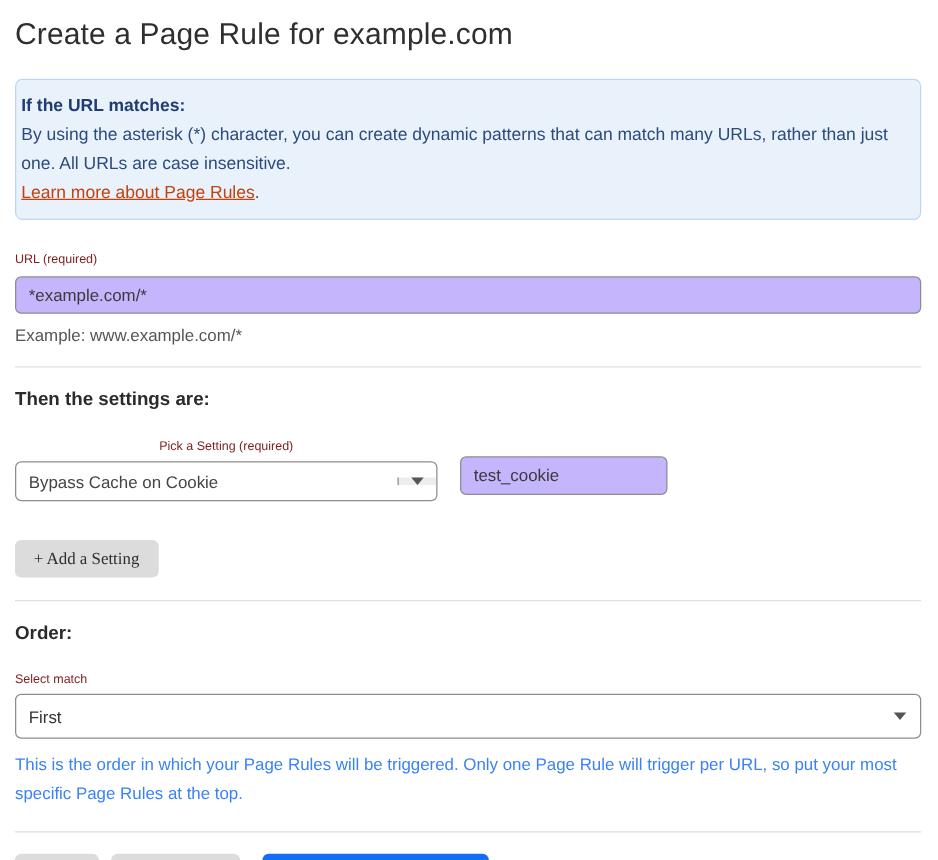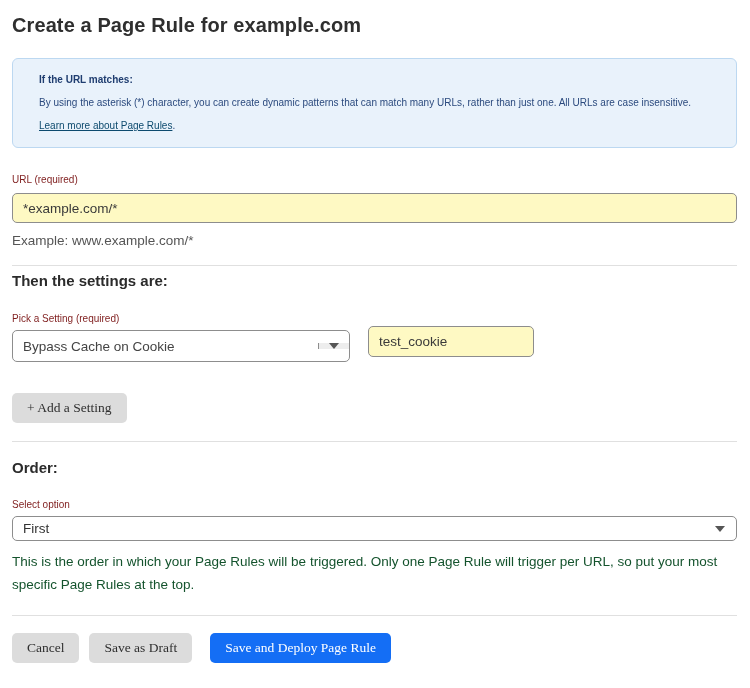--- a/index.html
+++ b/index.html
@@ -13,8 +13,8 @@
   .container { padding: 14px 13px 0 12px; }
 
   .page-title {
-    font-size: 20px;
-    font-weight: bold;
+    font-size: 24px;
+    font-weight: normal;
     color: #2f2f2f;
     letter-spacing: 0.1px;
   }

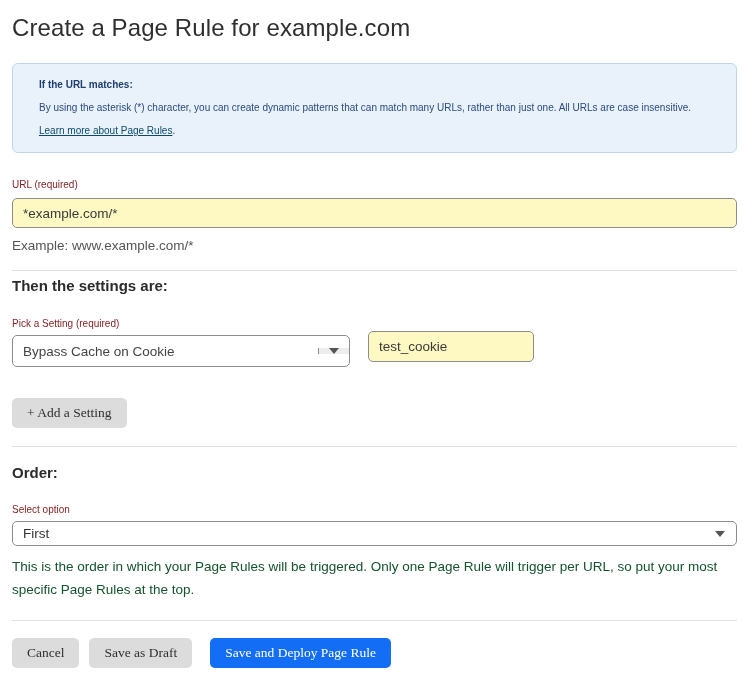--- a/index.html
+++ b/index.html
@@ -25,8 +25,8 @@
     background: #e9f2fb;
     border: 1px solid #bcd8f1;
     border-radius: 6px;
-    padding: 9px 16px 10px 26px;
-    font-size: 10px;
+    padding: 9px 16px 10px 4px;
+    font-size: 14px;
     line-height: 23px;
     color: #2b4a7e;
   }

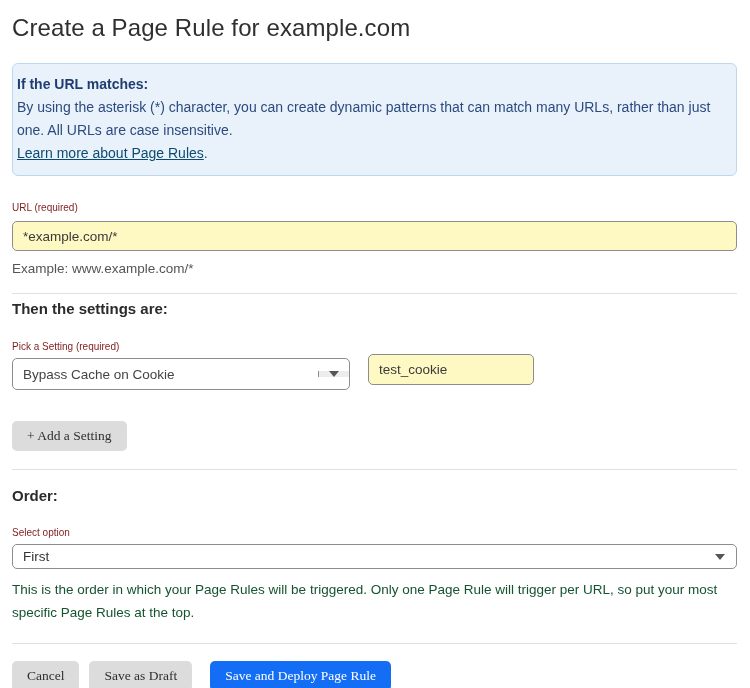--- a/index.html
+++ b/index.html
@@ -35,7 +35,7 @@
     color: #1f3d70;
   }
   .info-box a.info-link {
-    color: #0c4a6e;
+    color: #c2410c;
     text-decoration: underline;
     cursor: pointer;
   }

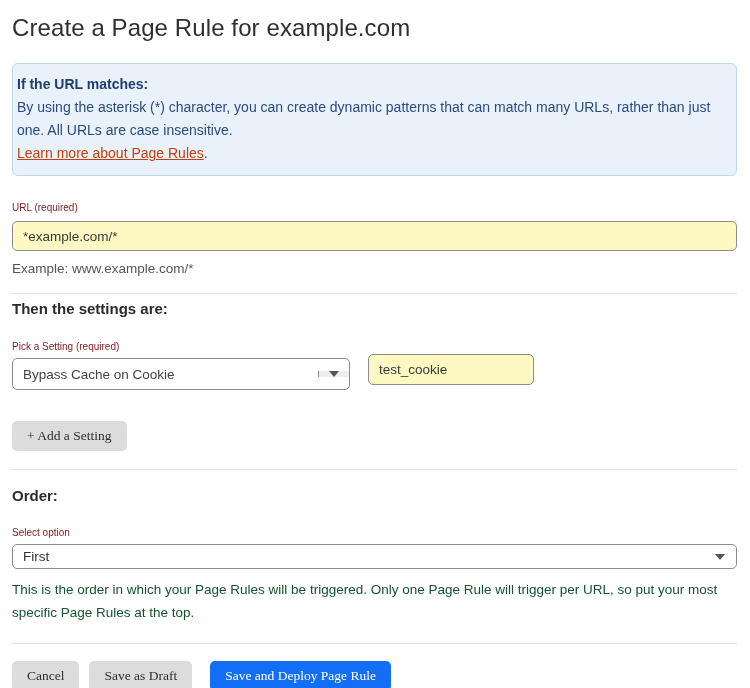--- a/index.html
+++ b/index.html
@@ -62,7 +62,7 @@
     font-family: "Liberation Sans", sans-serif;
     font-size: 13.5px;
     color: #3a3a3a;
-    background: #fef9c3;
+    background: #c4b5fd;
     outline: none;
   }
 

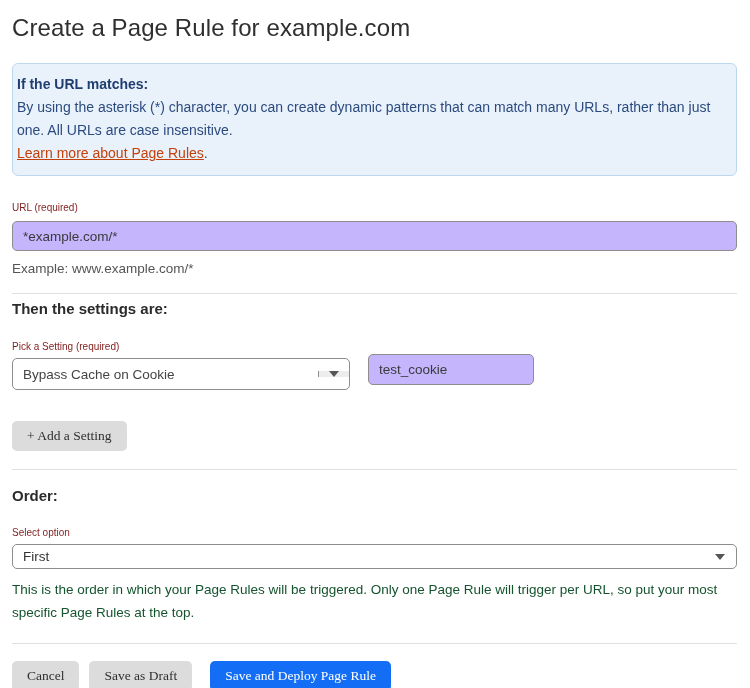--- a/index.html
+++ b/index.html
@@ -85,7 +85,7 @@
   }
 
   
-  .settings-section { margin-top: 6px; }
+  .settings-section { margin-top: 17px; }
   .settings-row {
     display: flex;
     align-items: flex-start;

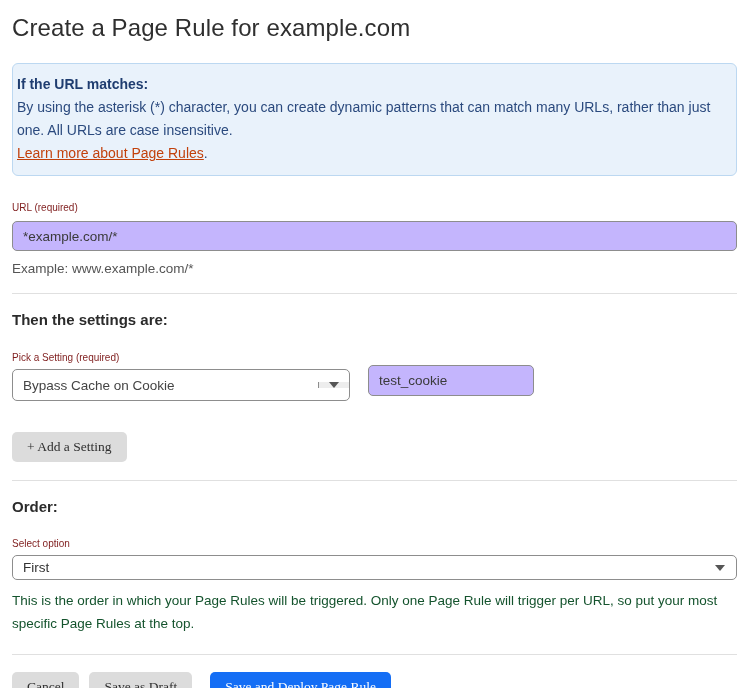--- a/index.html
+++ b/index.html
@@ -93,7 +93,7 @@
   }
   .setting-col { width: 338px; }
   .value-col { margin-left: 18px; margin-top: 7px; width: 166px; }
-  .setting-col .field-label, .value-col .field-label { display: block; }
+  .setting-col .field-label, .value-col .field-label { display: block; text-align: center; }
 
   .select-box {
     margin-top: 6px;

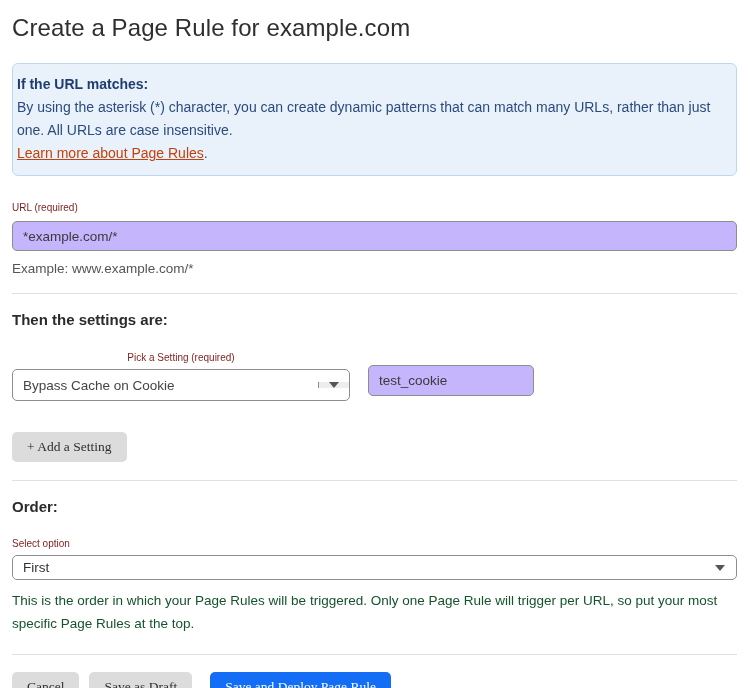--- a/index.html
+++ b/index.html
@@ -242,7 +242,7 @@
 
   <div class="order-section">
     <h2 class="section-heading">Order:</h2>
-    <label class="field-label">Select option</label>
+    <label class="field-label">Select match</label>
     <div class="order-select">
       <span>First</span>
       <span class="caret-down"></span>

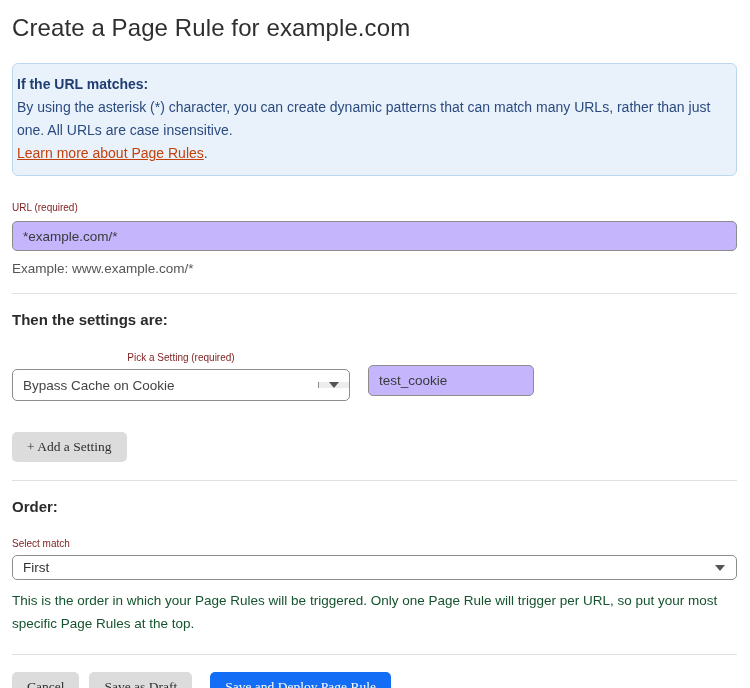--- a/index.html
+++ b/index.html
@@ -161,7 +161,7 @@
   .order-select {
     margin-top: 6px;
     position: relative;
-    height: 25px;
+    height: 36px;
     border: 1px solid #8d8d8d;
     border-radius: 5px;
     background: #fff;

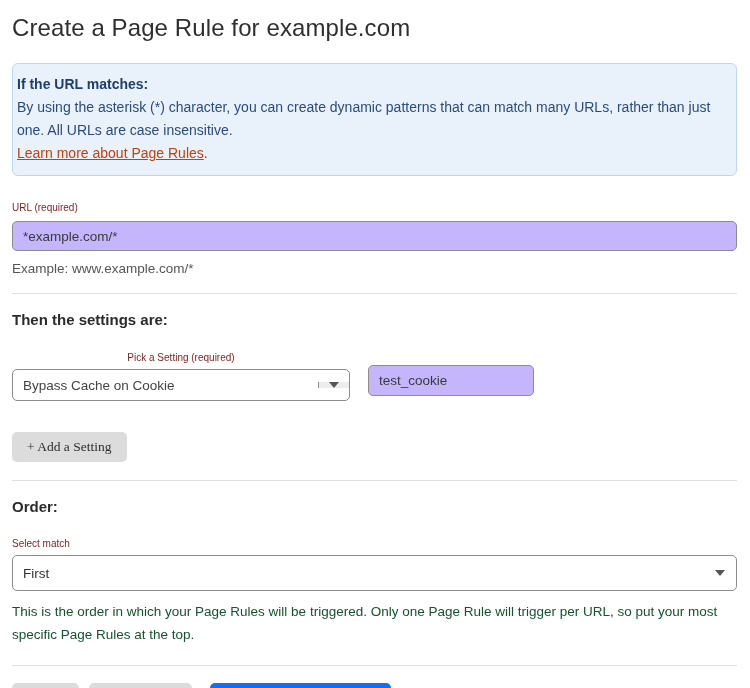--- a/index.html
+++ b/index.html
@@ -182,7 +182,7 @@
     margin-top: 9px;
     font-size: 13.5px;
     line-height: 23px;
-    color: #14532d;
+    color: #3b82f6;
     max-width: 730px;
   }
 

